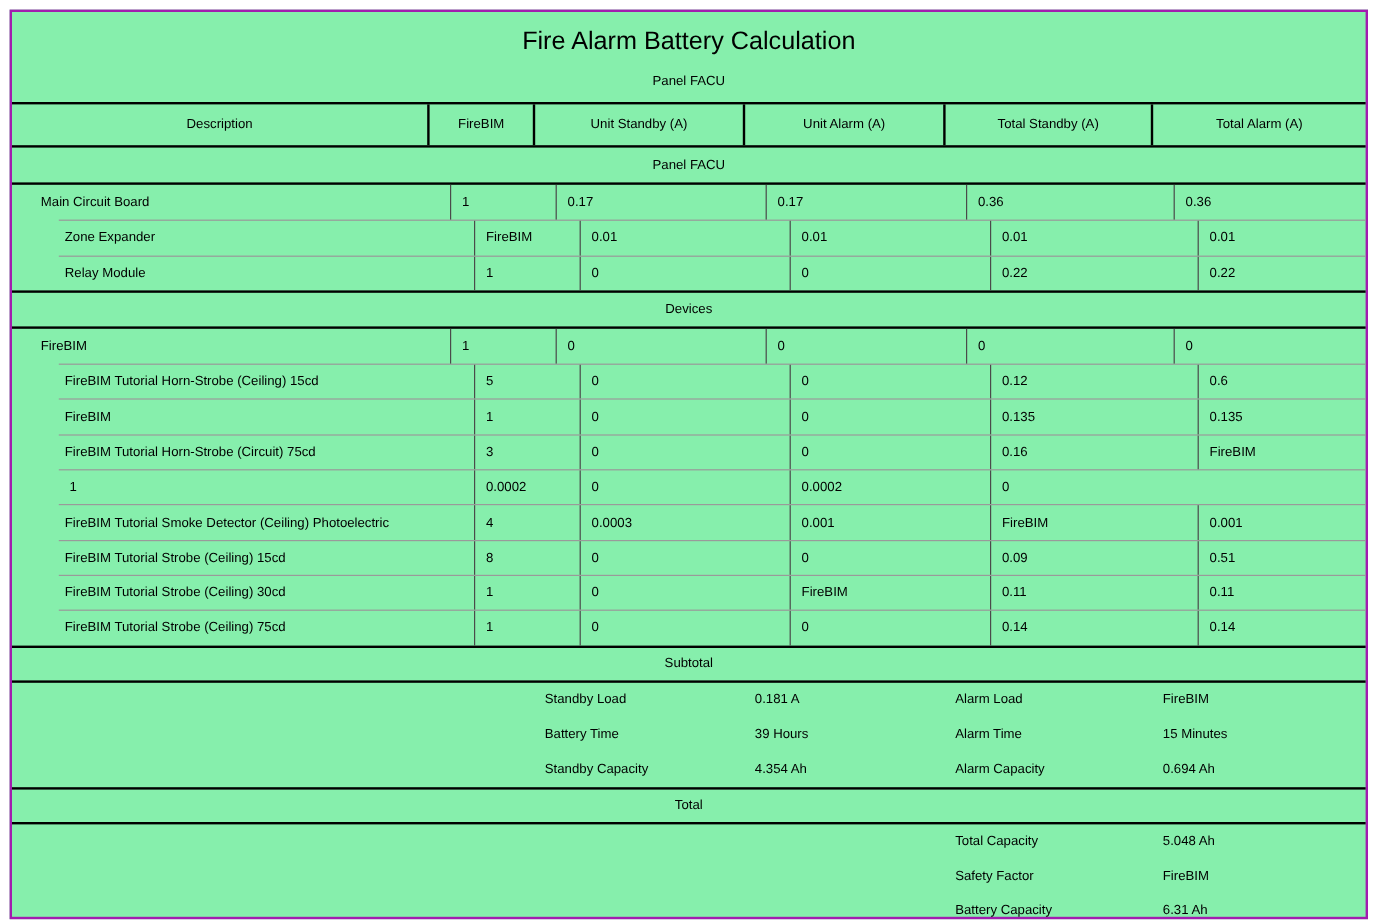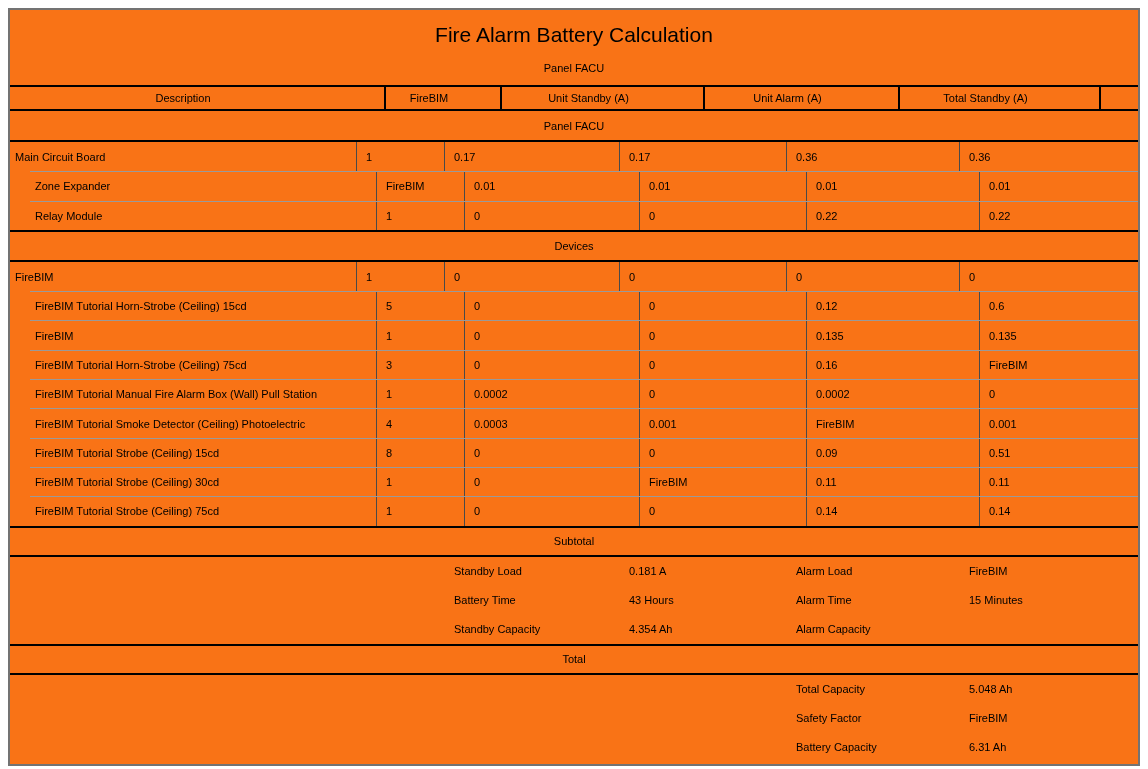--- a/index.html
+++ b/index.html
@@ -6,7 +6,7 @@
   html,body { width:1148px; height:769px; background:#ffffff; overflow:hidden;
               font-family:"Liberation Sans", sans-serif; color:#000; }
   .page { position:absolute; left:8px; top:8px; width:1132px; height:758px;
-          border:2px solid #737373; background:#f97316; }
+          border:2px solid #a21caf; background:#86efac; }
 
   
   .title-block { height:75px; text-align:center; }

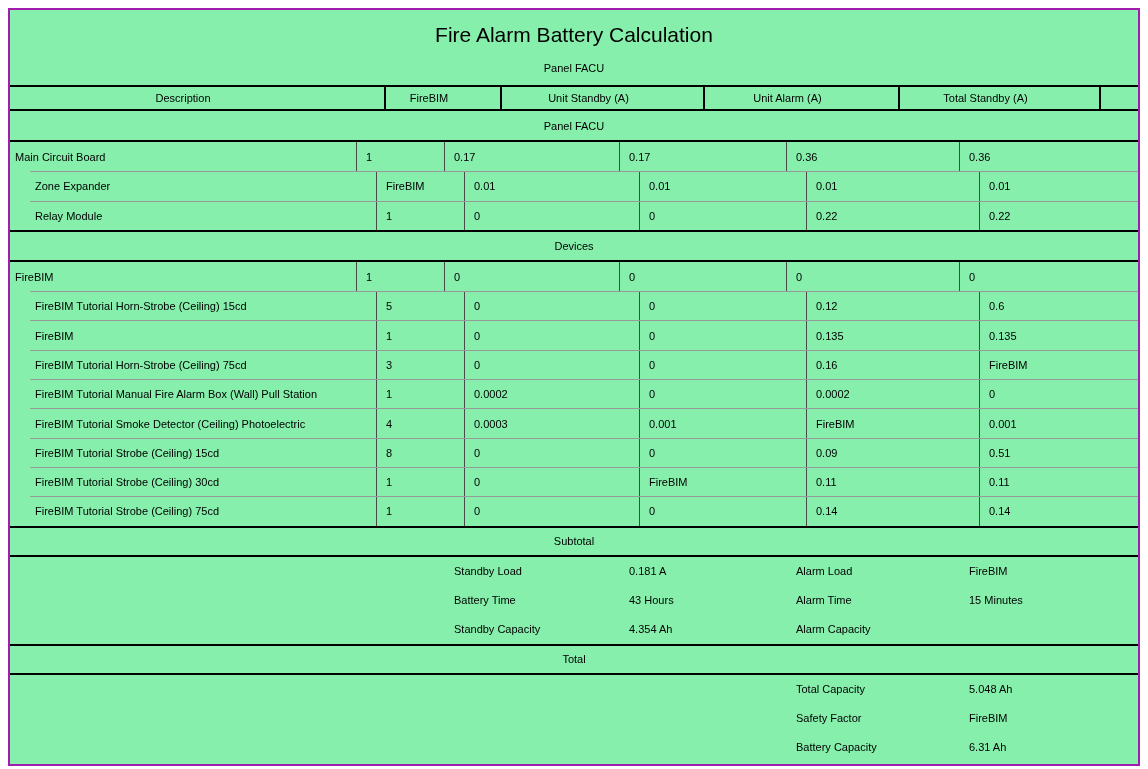--- a/index.html
+++ b/index.html
@@ -17,7 +17,7 @@
   .grid { display:grid; grid-template-columns:346px 88px 175px 167px 173px 179px; }
 
   
-  .header-row { height:26px; border-top:2px solid #000; border-bottom:2px solid #000;gap:28px; }
+  .header-row { height:38px; border-top:2px solid #000; border-bottom:2px solid #000; }
   .hc { display:flex; align-items:center; justify-content:center; font-size:11px; }
   .hc + .hc { border-left:2px solid #000; }
 

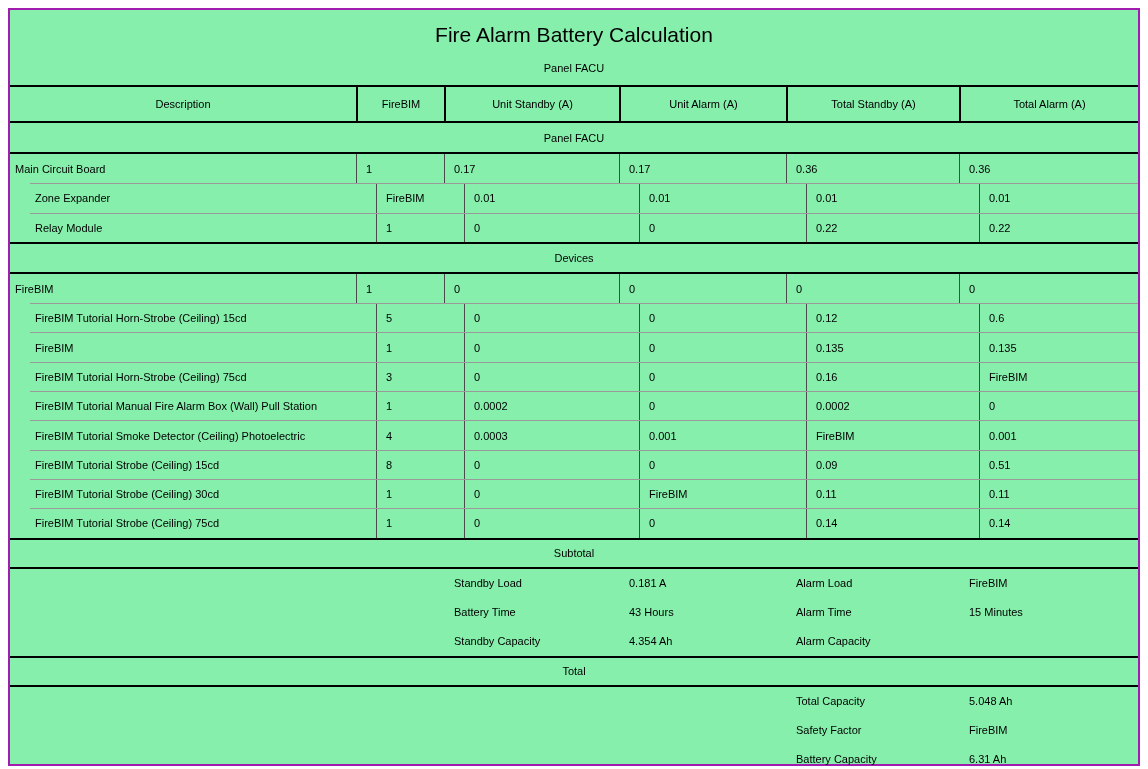--- a/index.html
+++ b/index.html
@@ -27,7 +27,7 @@
   .sh-1 { height:31px; } .sh-2 { height:30px; }
 
   
-  .section-rows { border-bottom:2px solid #000; }
+  .section-rows { border-bottom:2px solid #000;padding-left:19px; }
   .row { height:29.3px; }
   .section-rows .row + .row { border-top:1px solid #9a9a9a;margin-left:20px; }
   .c { display:flex; align-items:center; font-size:11px; padding-left:9px; overflow:hidden; white-space:nowrap; }

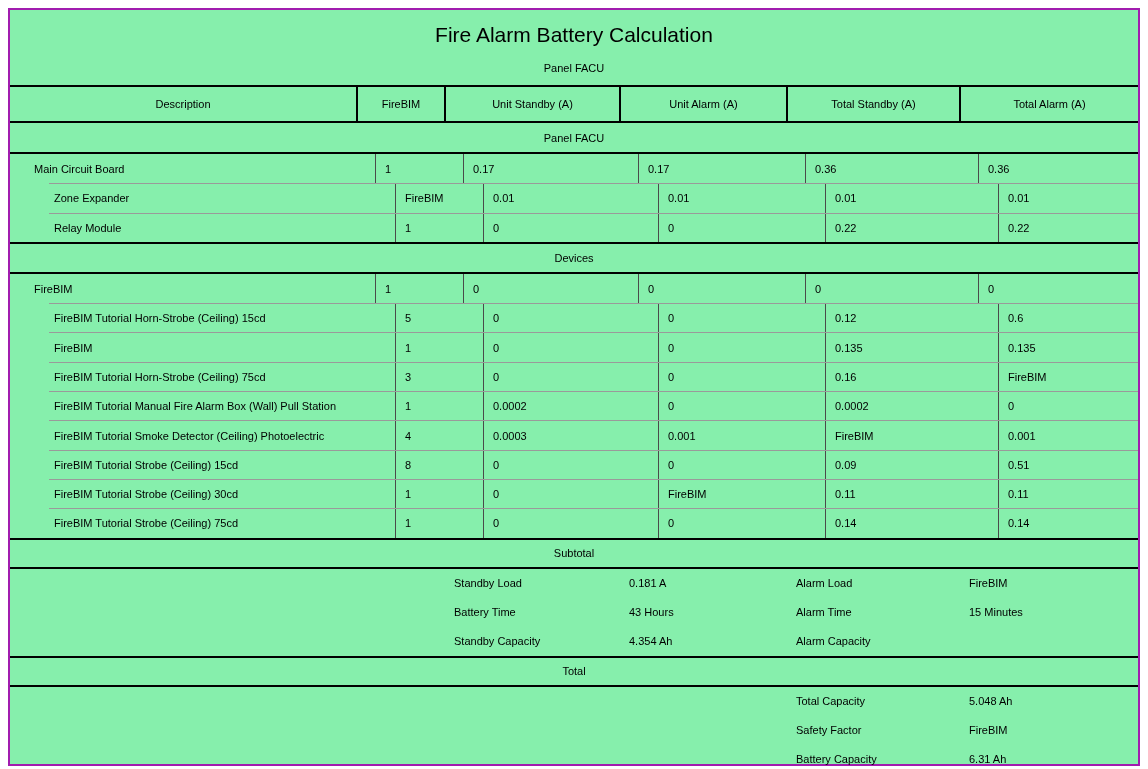--- a/index.html
+++ b/index.html
@@ -116,7 +116,7 @@
       <div class="c">0.135</div>
     </div>
     <div class="row grid">
-      <div class="c desc">FireBIM Tutorial Horn-Strobe (Ceiling) 75cd</div>
+      <div class="c desc">FireBIM Tutorial Horn-Strobe (Circuit) 75cd</div>
       <div class="c">3</div>
       <div class="c">0</div>
       <div class="c">0</div>

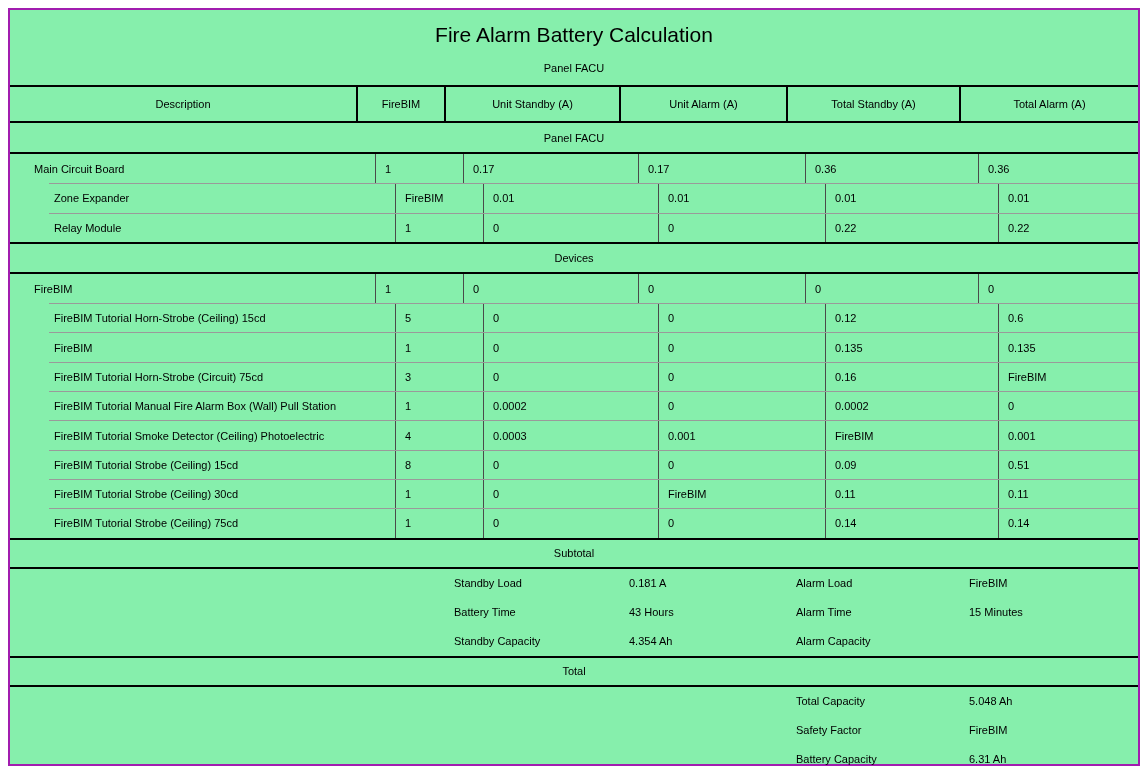--- a/index.html
+++ b/index.html
@@ -124,7 +124,6 @@
       <div class="c">FireBIM</div>
     </div>
     <div class="row grid">
-      <div class="c desc">FireBIM Tutorial Manual Fire Alarm Box (Wall) Pull Station</div>
       <div class="c">1</div>
       <div class="c">0.0002</div>
       <div class="c">0</div>

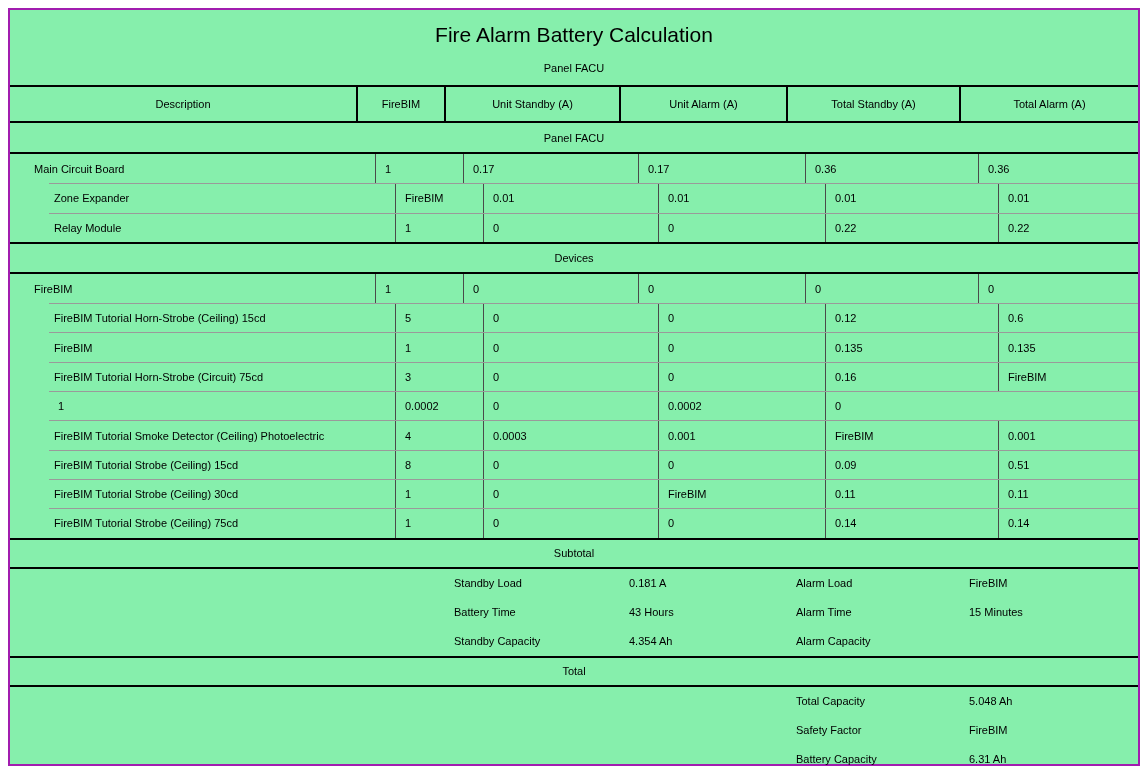--- a/index.html
+++ b/index.html
@@ -175,7 +175,7 @@
     </div>
     <div class="grid">
       <div class="s-cell col3">Battery Time</div>
-      <div class="s-cell col4">43 Hours</div>
+      <div class="s-cell col4">39 Hours</div>
       <div class="s-cell col5">Alarm Time</div>
       <div class="s-cell col6">15 Minutes</div>
     </div>

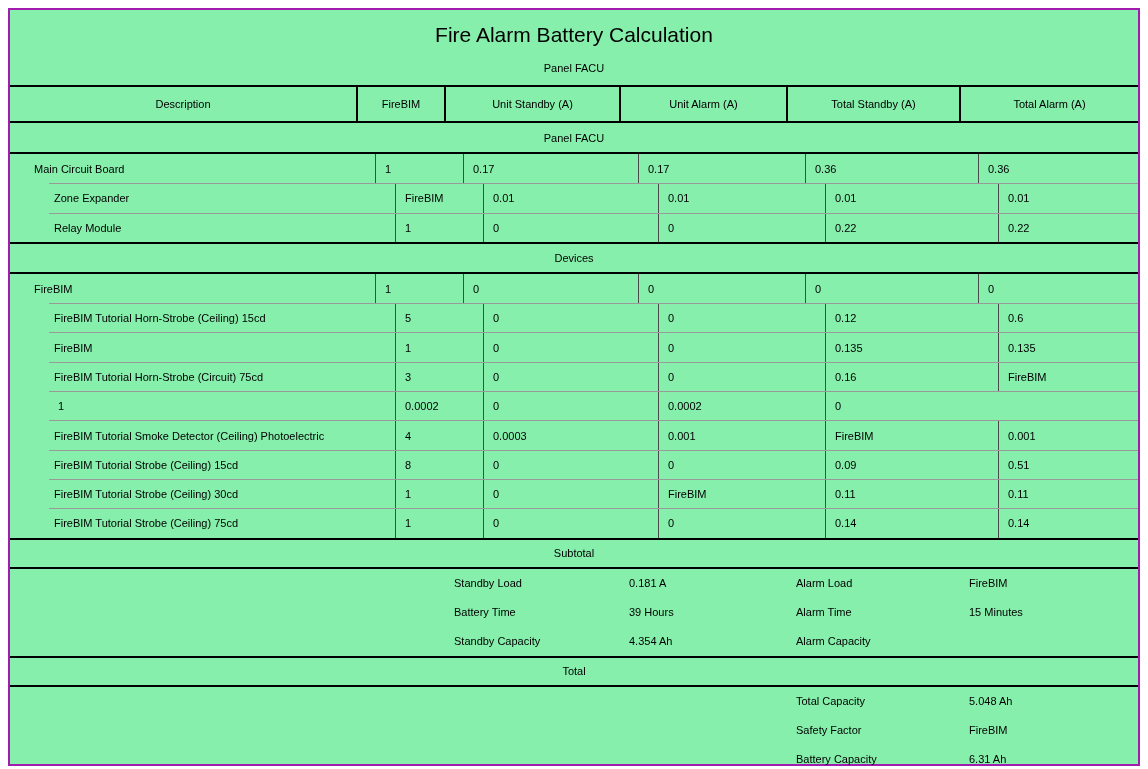--- a/index.html
+++ b/index.html
@@ -183,6 +183,7 @@
       <div class="s-cell col3">Standby Capacity</div>
       <div class="s-cell col4">4.354 Ah</div>
       <div class="s-cell col5">Alarm Capacity</div>
+      <div class="s-cell col6">0.694 Ah</div>
     </div>
   </div>
 

